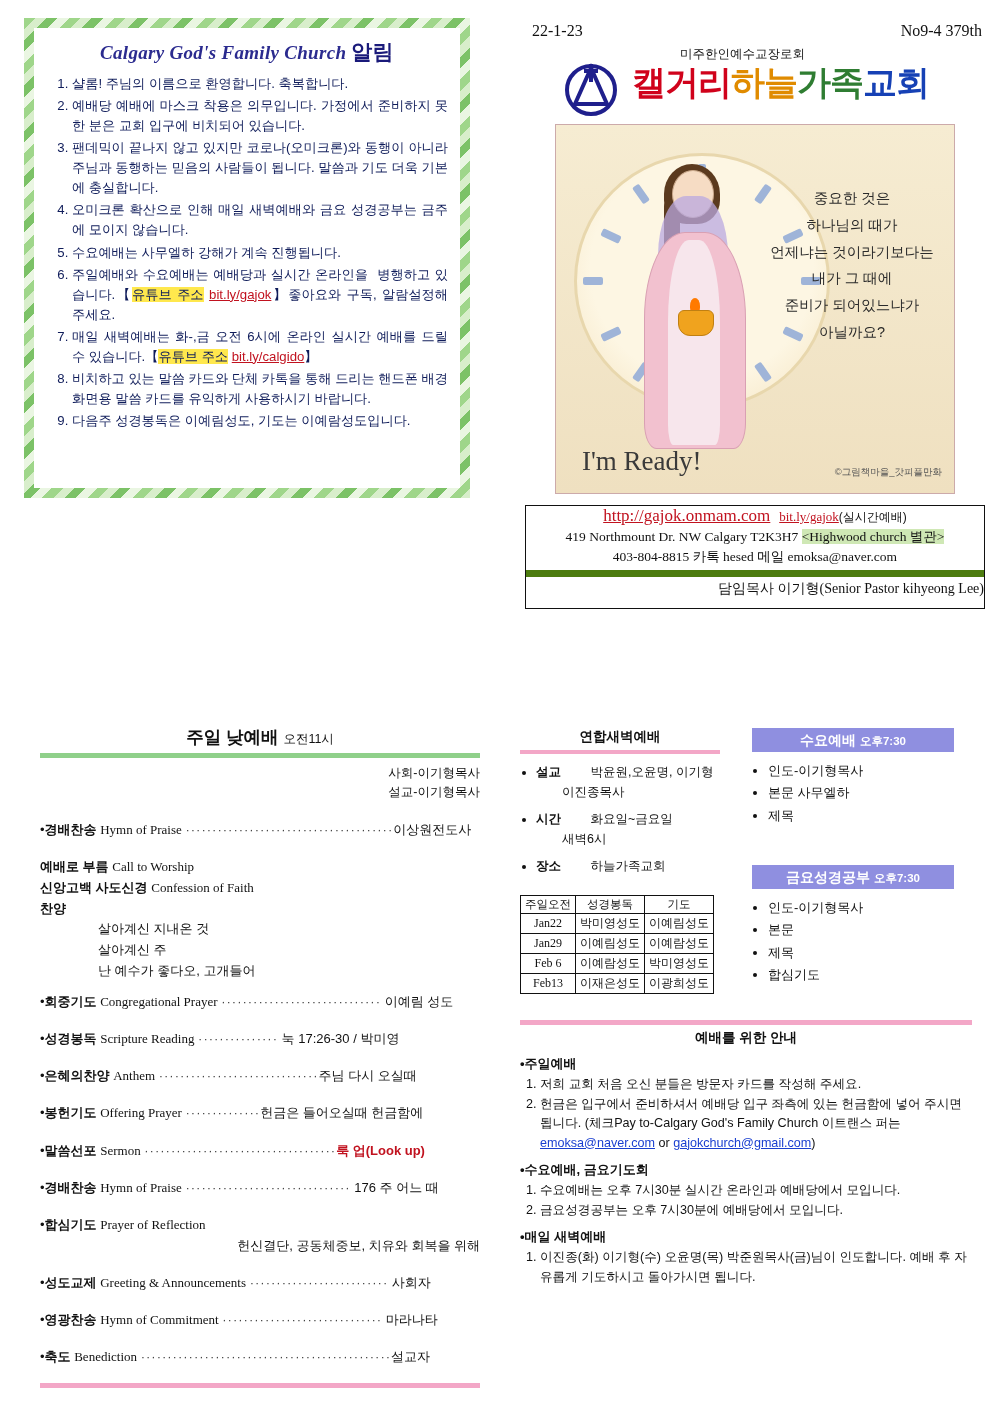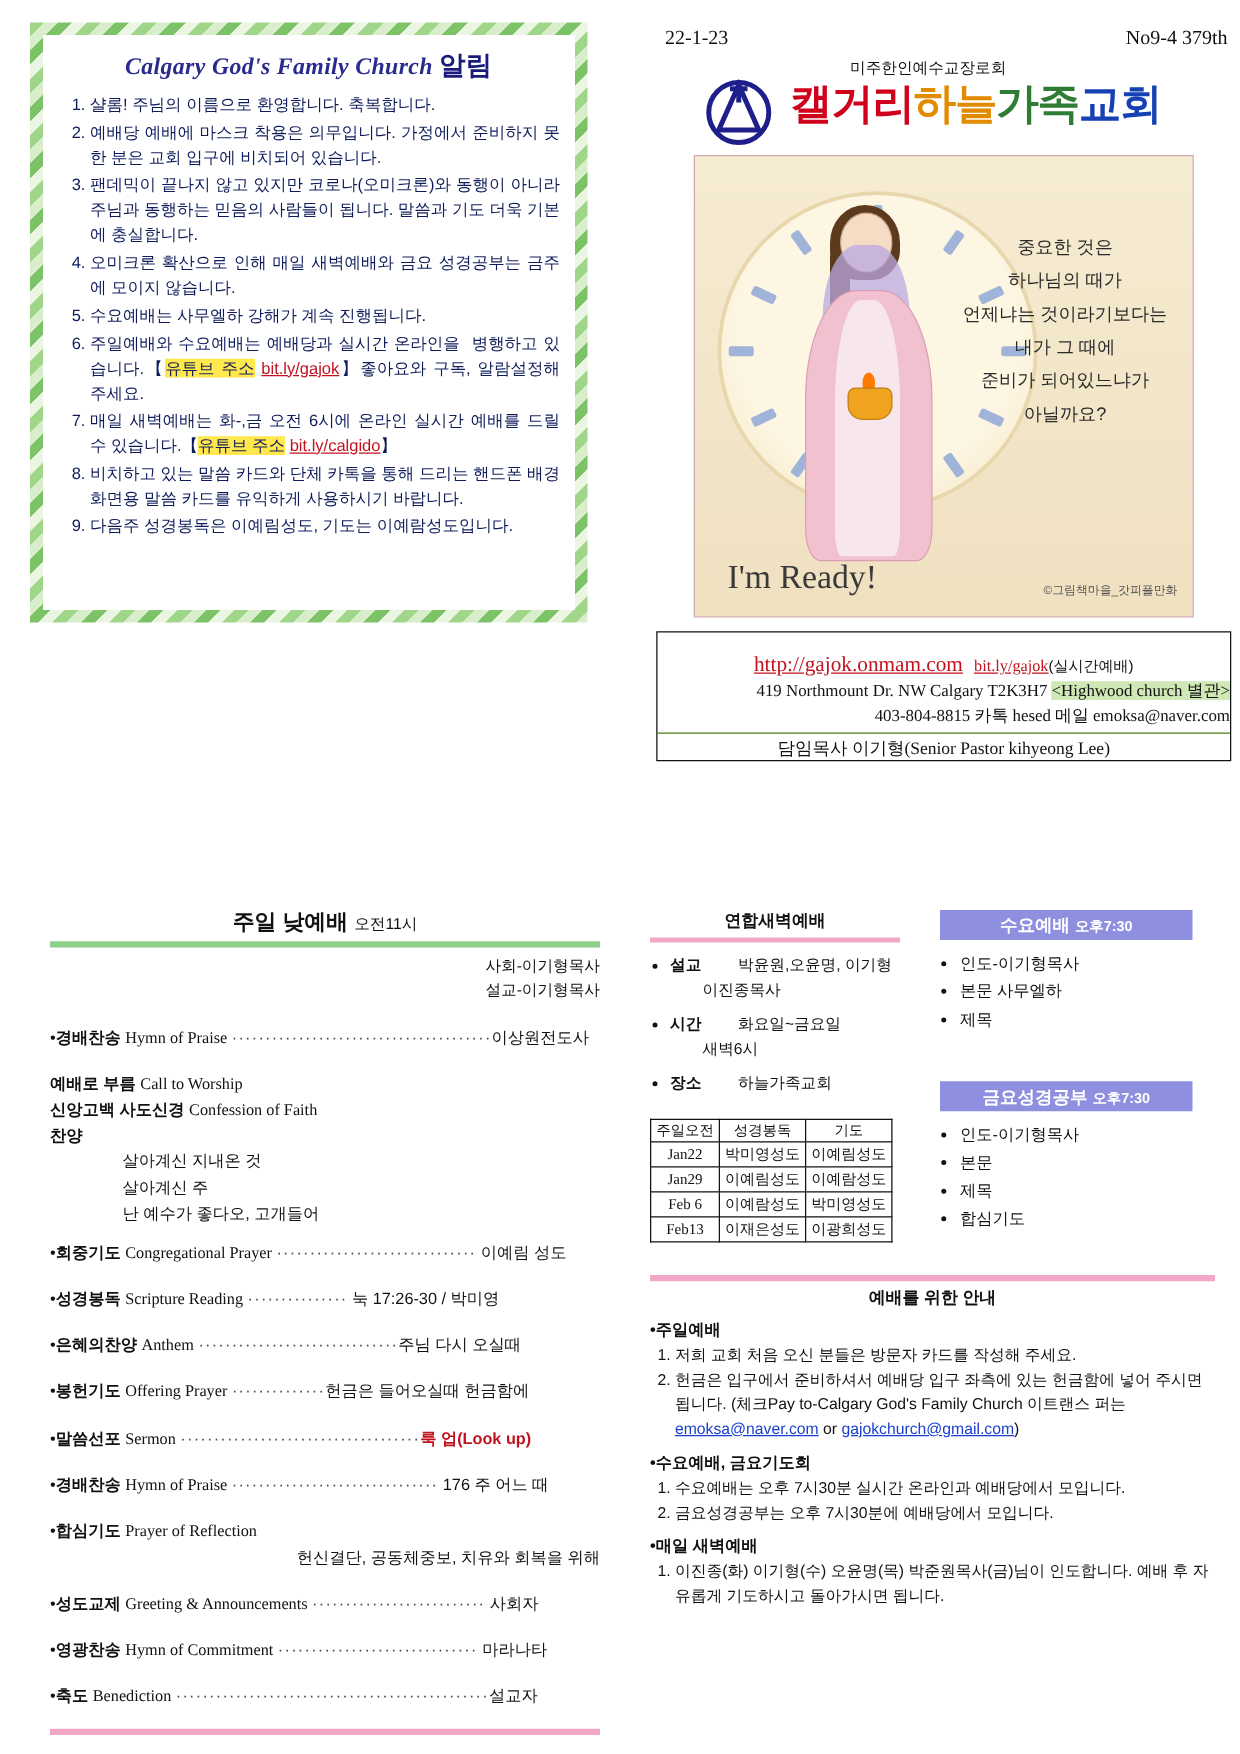--- a/index.html
+++ b/index.html
@@ -104,7 +104,7 @@
   .contact-box{
     position:absolute;left:513px;top:505px;width:460px;height:104px;
     border:1px solid #111;box-sizing:border-box;background:#fff;
-    text-align:center;padding-top:16px;
+    text-align:center;padding-top:0;
   }
   .contact-url{font-family:"Liberation Serif",serif;font-size:17px;color:#c1121f;text-decoration:underline;}
   .contact-url2{font-family:"Liberation Serif",serif;font-size:13px;color:#c1121f;text-decoration:underline;}

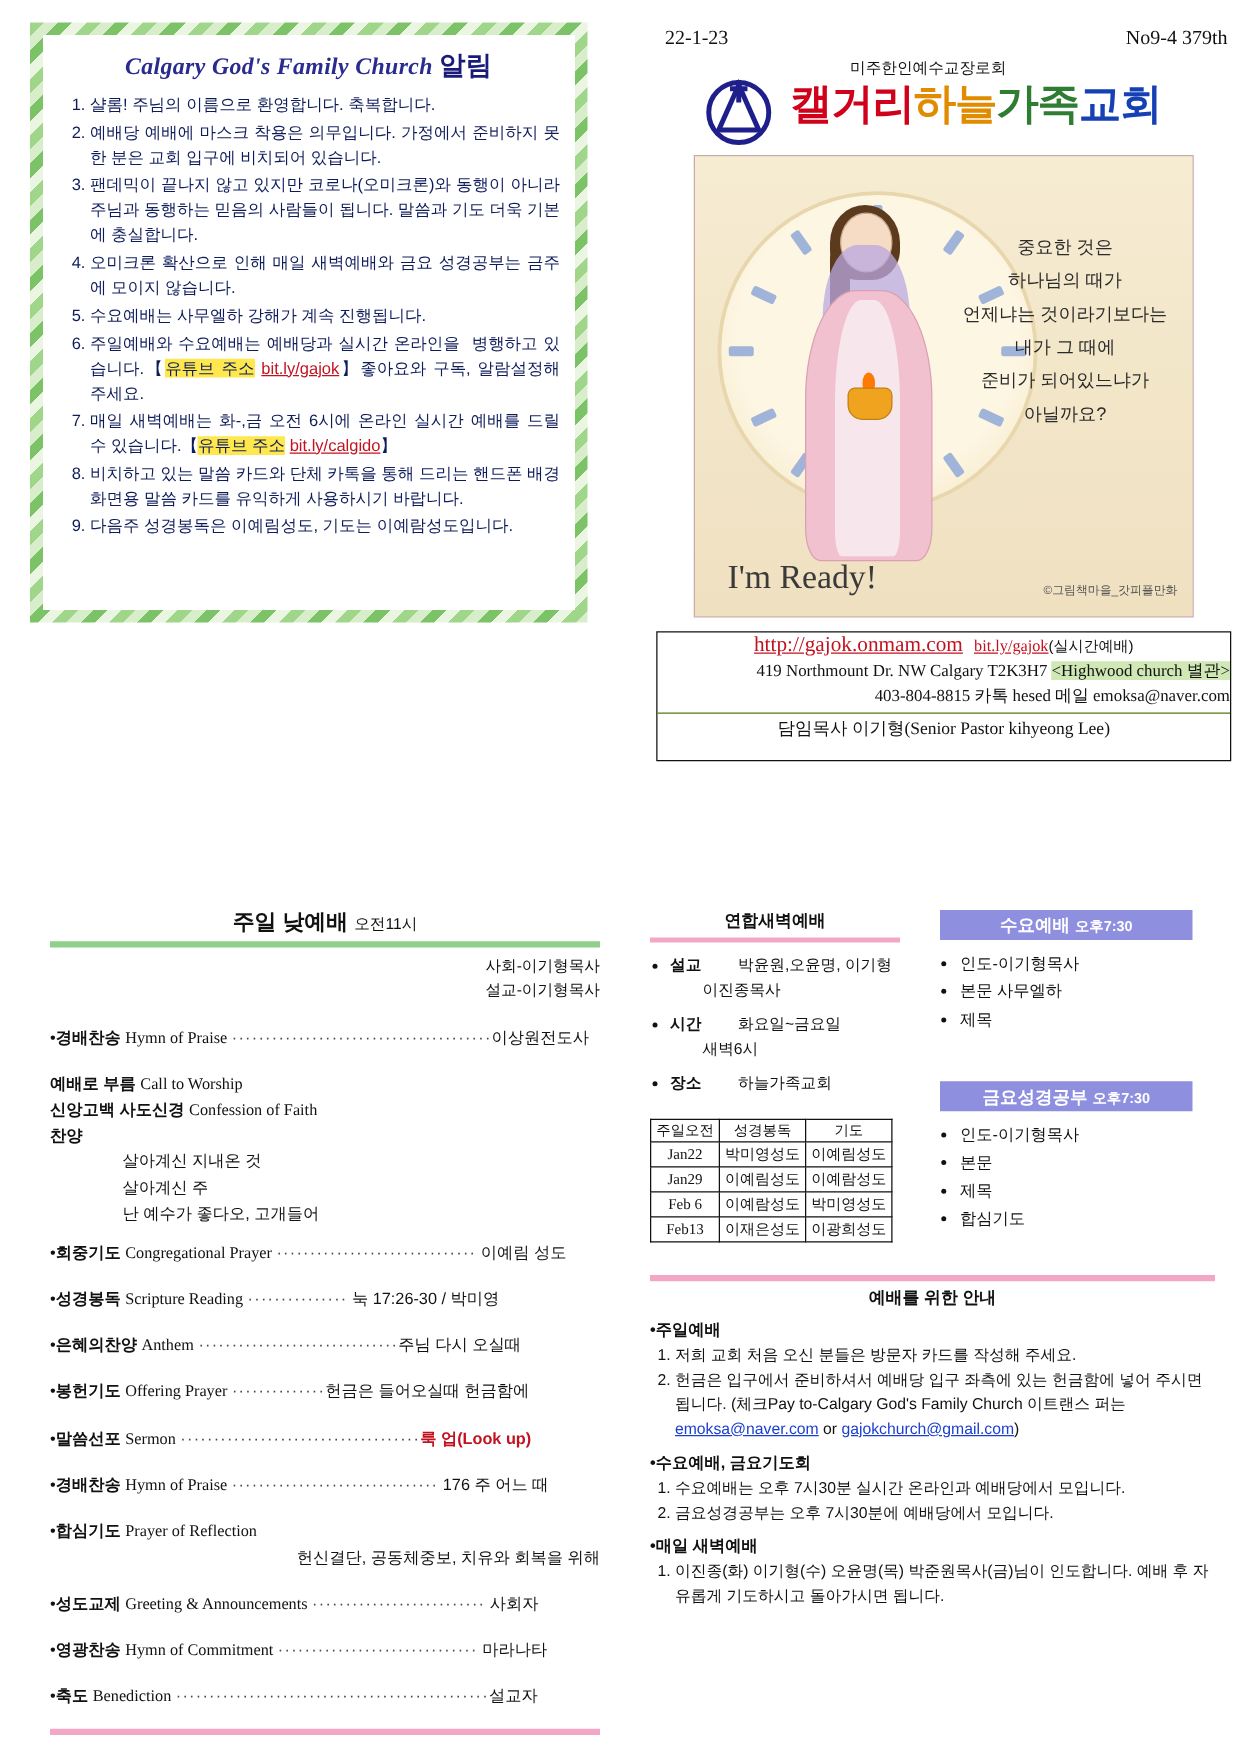--- a/index.html
+++ b/index.html
@@ -108,7 +108,7 @@
   }
   .contact-url{font-family:"Liberation Serif",serif;font-size:17px;color:#c1121f;text-decoration:underline;}
   .contact-url2{font-family:"Liberation Serif",serif;font-size:13px;color:#c1121f;text-decoration:underline;}
-  .contact-line{font-family:"Liberation Serif",serif;font-size:13.5px;margin-top:2px;text-align:right;}
+  .contact-line{font-family:"Liberation Serif",serif;font-size:13.5px;margin-top:2px;}
   .contact-sep{border-top:1px solid #4d7c0f;margin-top:4px;padding-top:3px;font-size:14px;font-family:"Liberation Serif",serif;}
   .hi-green{background:#cfe8b5;}
 

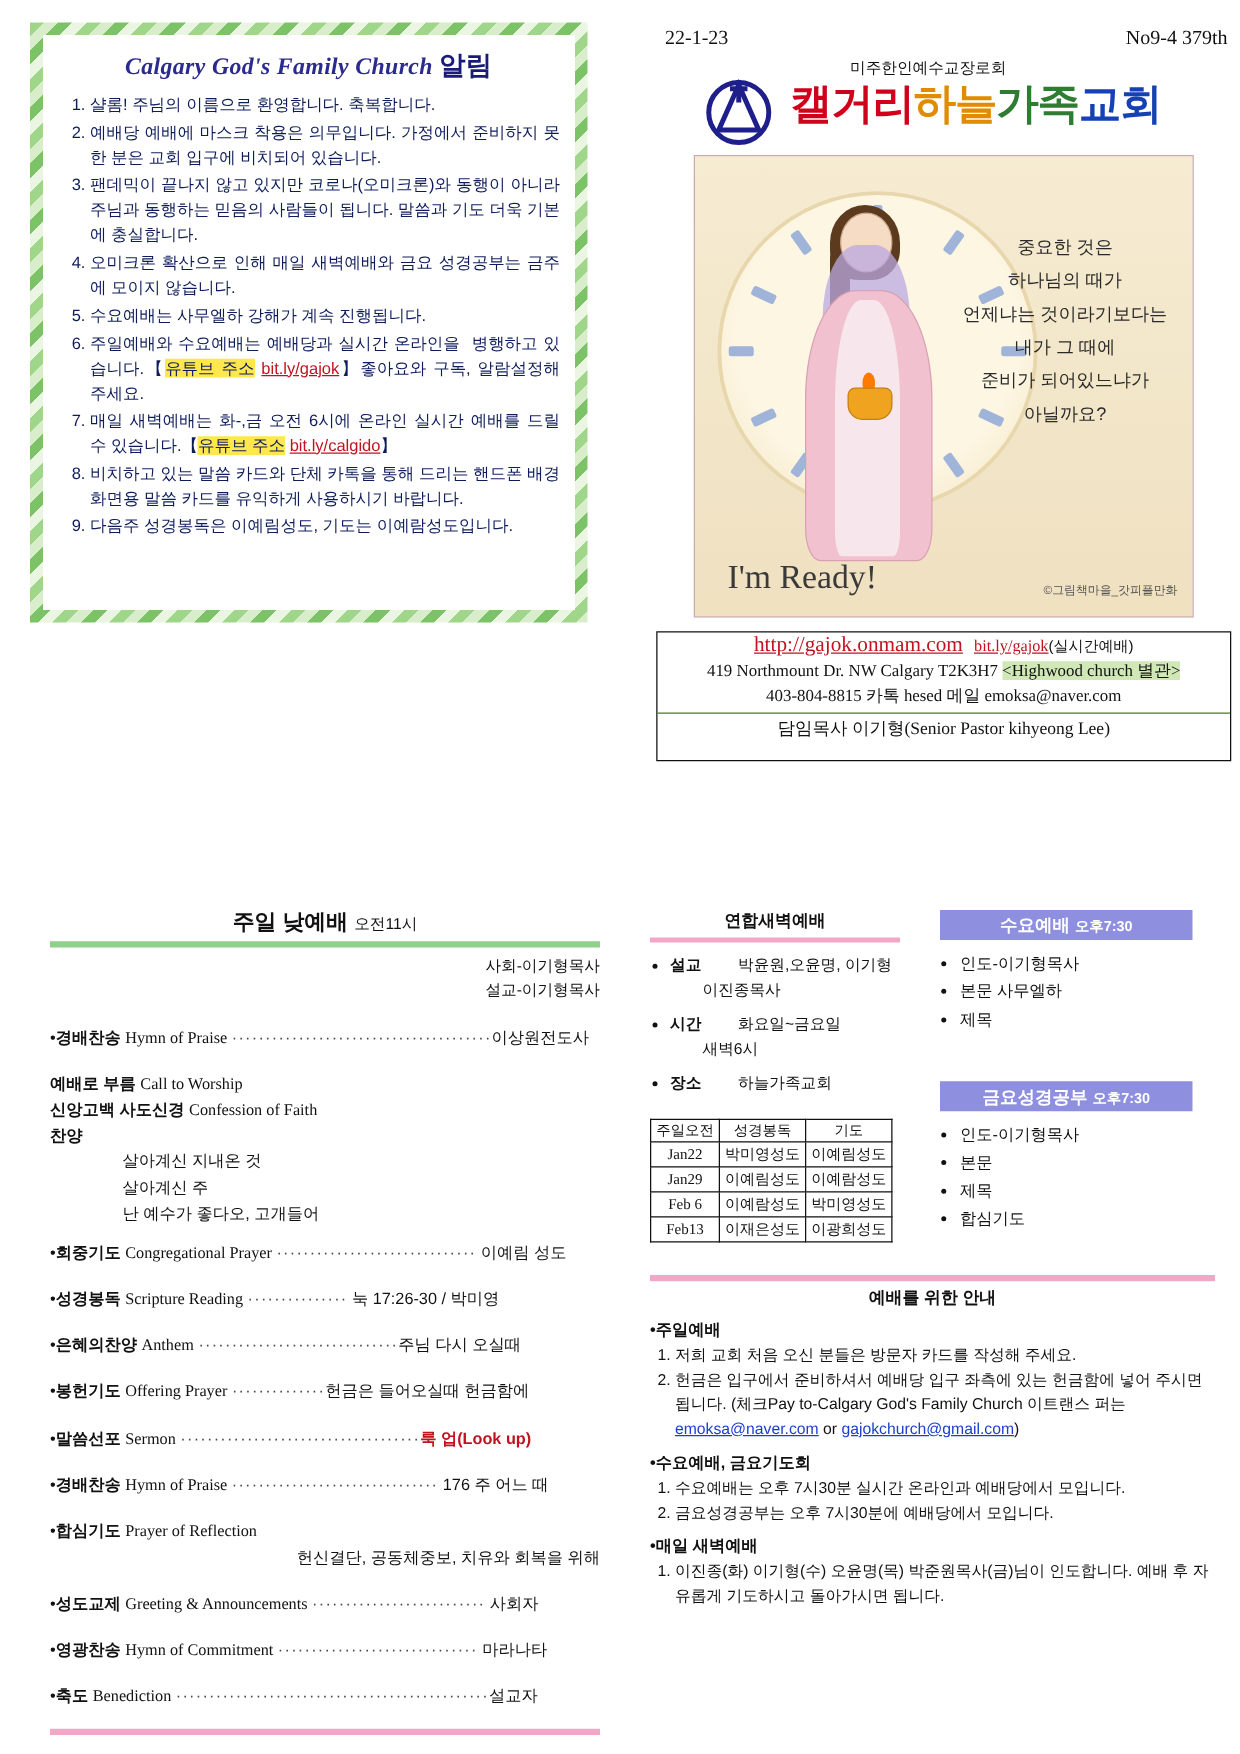--- a/index.html
+++ b/index.html
@@ -109,7 +109,7 @@
   .contact-url{font-family:"Liberation Serif",serif;font-size:17px;color:#c1121f;text-decoration:underline;}
   .contact-url2{font-family:"Liberation Serif",serif;font-size:13px;color:#c1121f;text-decoration:underline;}
   .contact-line{font-family:"Liberation Serif",serif;font-size:13.5px;margin-top:2px;}
-  .contact-sep{border-top:1px solid #4d7c0f;margin-top:4px;padding-top:3px;font-size:14px;font-family:"Liberation Serif",serif;}
+  .contact-sep{border-top:7px solid #4d7c0f;margin-top:4px;padding-top:3px;font-size:14px;font-family:"Liberation Serif",serif;text-align:right;}
   .hi-green{background:#cfe8b5;}
 
   

